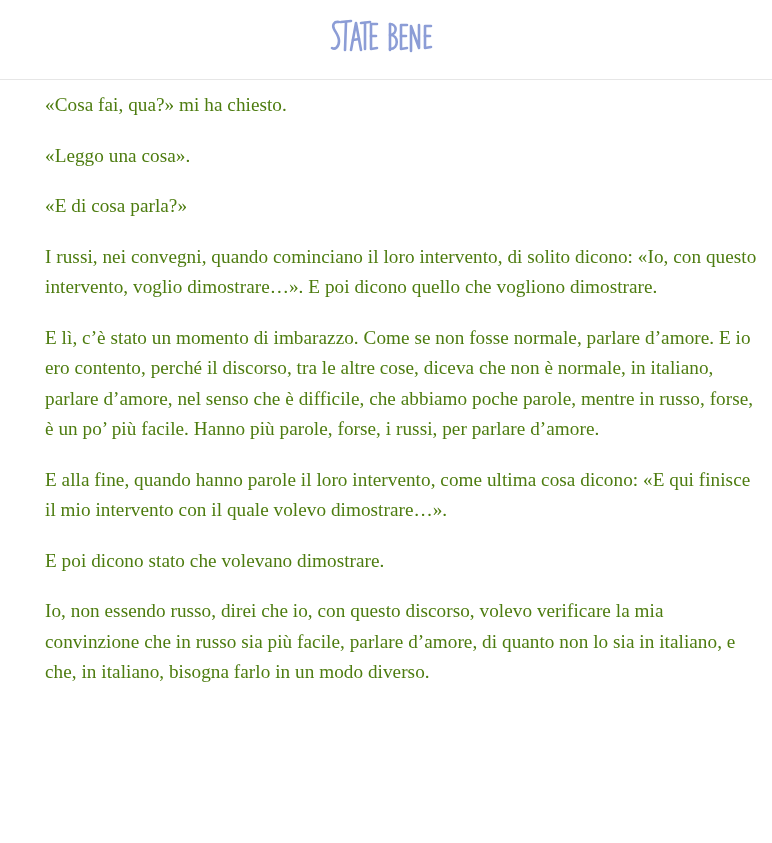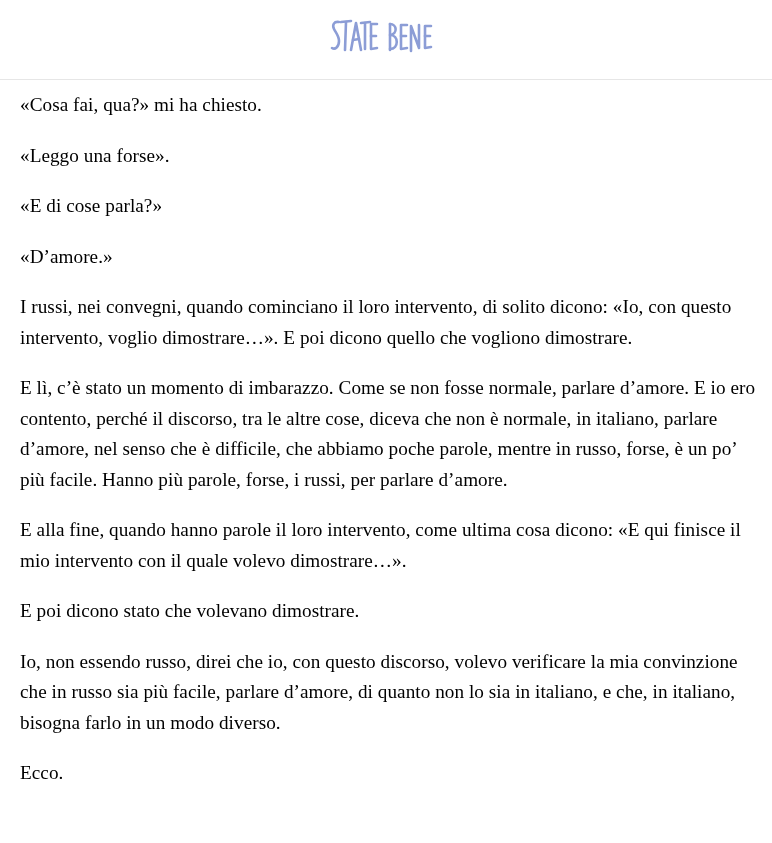--- a/index.html
+++ b/index.html
@@ -33,8 +33,9 @@
       font-family: "Liberation Serif", "DejaVu Serif", serif;
       font-size: 19.2px;
       line-height: 30.5px;
-      color: #000000;
+      color: #4d7c0f;
       letter-spacing: 0.05px;
+      margin-left: 25px;
     }
     .article p {
       margin: 0 0 20px 0;

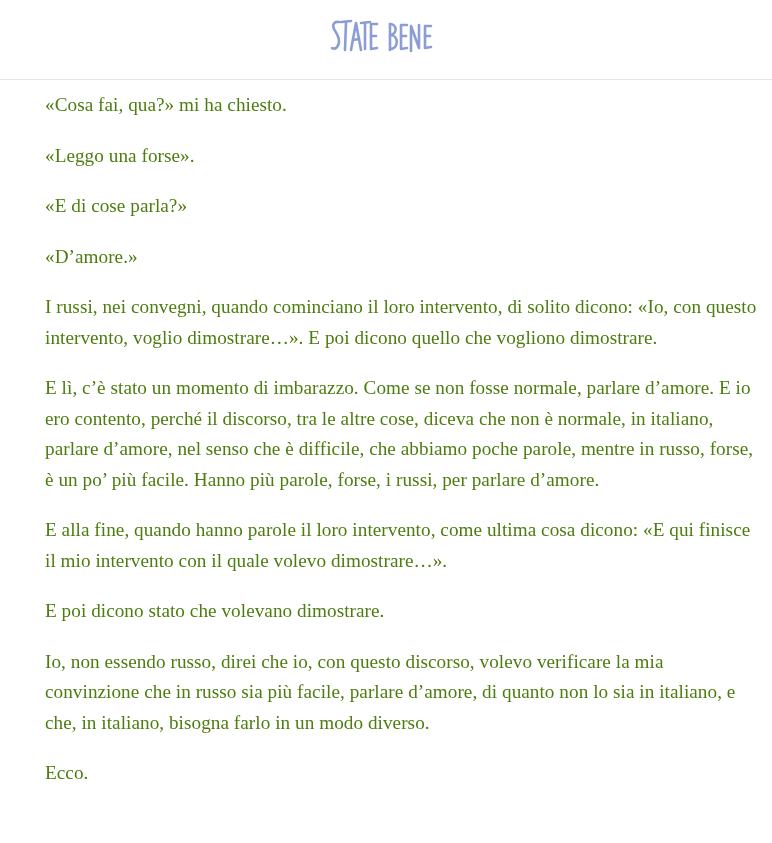--- a/index.html
+++ b/index.html
@@ -83,7 +83,7 @@
 
 <main class="article">
   <p class="first">«Cosa fai, qua?» mi ha chiesto.</p>
-  <p>«Leggo una forse».</p>
+  <p>«Leggo una cosa».</p>
   <p>«E di cose parla?»</p>
   <p>«D’amore.»</p>
   <p>I russi, nei convegni, quando cominciano il loro intervento, di solito dicono: «Io, con questo intervento, voglio dimostrare…». E poi dicono quello che vogliono dimostrare.</p>

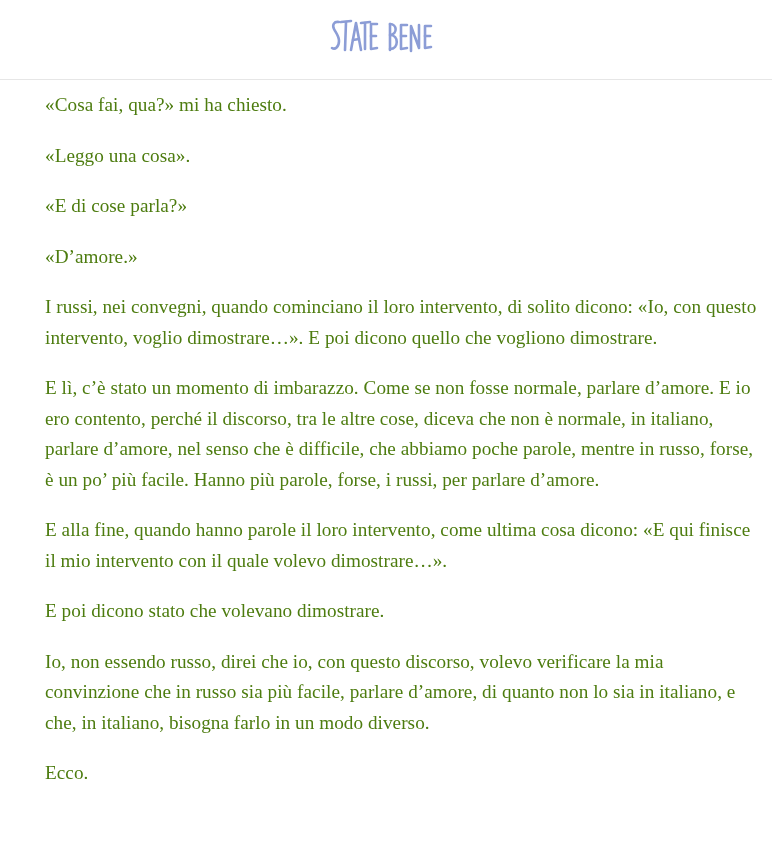--- a/index.html
+++ b/index.html
@@ -84,7 +84,7 @@
 <main class="article">
   <p class="first">«Cosa fai, qua?» mi ha chiesto.</p>
   <p>«Leggo una cosa».</p>
-  <p>«E di cose parla?»</p>
+  <p>«E di cosa parla?»</p>
   <p>«D’amore.»</p>
   <p>I russi, nei convegni, quando cominciano il loro intervento, di solito dicono: «Io, con questo intervento, voglio dimostrare…». E poi dicono quello che vogliono dimostrare.</p>
   <p>E lì, c’è stato un momento di imbarazzo. Come se non fosse normale, parlare d’amore. E io ero contento, perché il discorso, tra le altre cose, diceva che non è normale, in italiano, parlare d’amore, nel senso che è difficile, che abbiamo poche parole, mentre in russo, forse, è un po’ più facile. Hanno più parole, forse, i russi, per parlare d’amore.</p>

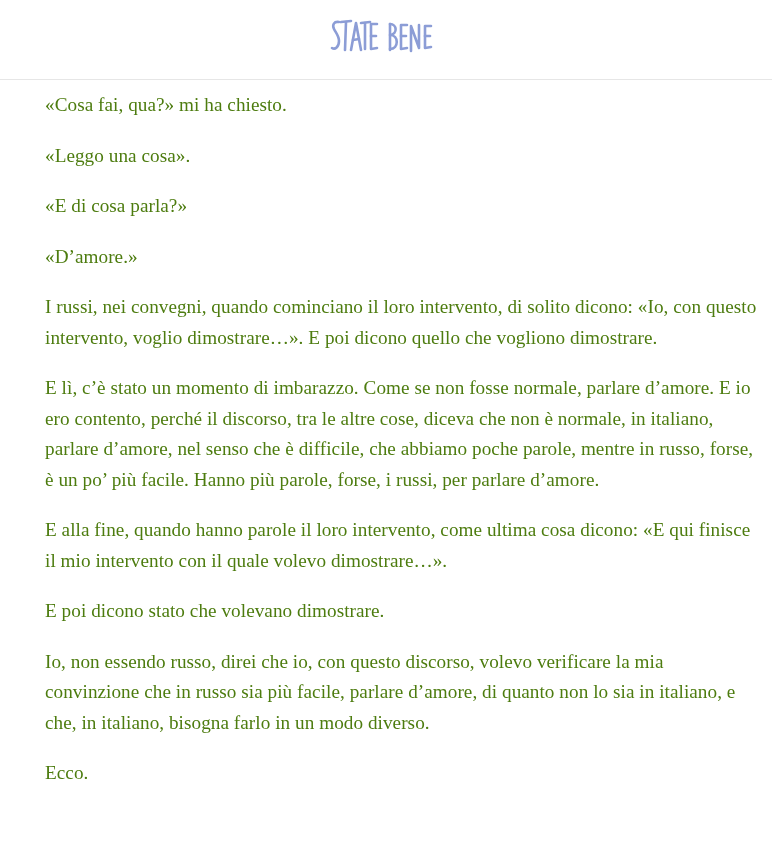--- a/index.html
+++ b/index.html
@@ -85,7 +85,6 @@
   <p class="first">«Cosa fai, qua?» mi ha chiesto.</p>
   <p>«Leggo una cosa».</p>
   <p>«E di cosa parla?»</p>
-  <p>«D’amore.»</p>
   <p>I russi, nei convegni, quando cominciano il loro intervento, di solito dicono: «Io, con questo intervento, voglio dimostrare…». E poi dicono quello che vogliono dimostrare.</p>
   <p>E lì, c’è stato un momento di imbarazzo. Come se non fosse normale, parlare d’amore. E io ero contento, perché il discorso, tra le altre cose, diceva che non è normale, in italiano, parlare d’amore, nel senso che è difficile, che abbiamo poche parole, mentre in russo, forse, è un po’ più facile. Hanno più parole, forse, i russi, per parlare d’amore.</p>
   <p>E alla fine, quando hanno parole il loro intervento, come ultima cosa dicono: «E qui finisce il mio intervento con il quale volevo dimostrare…».</p>

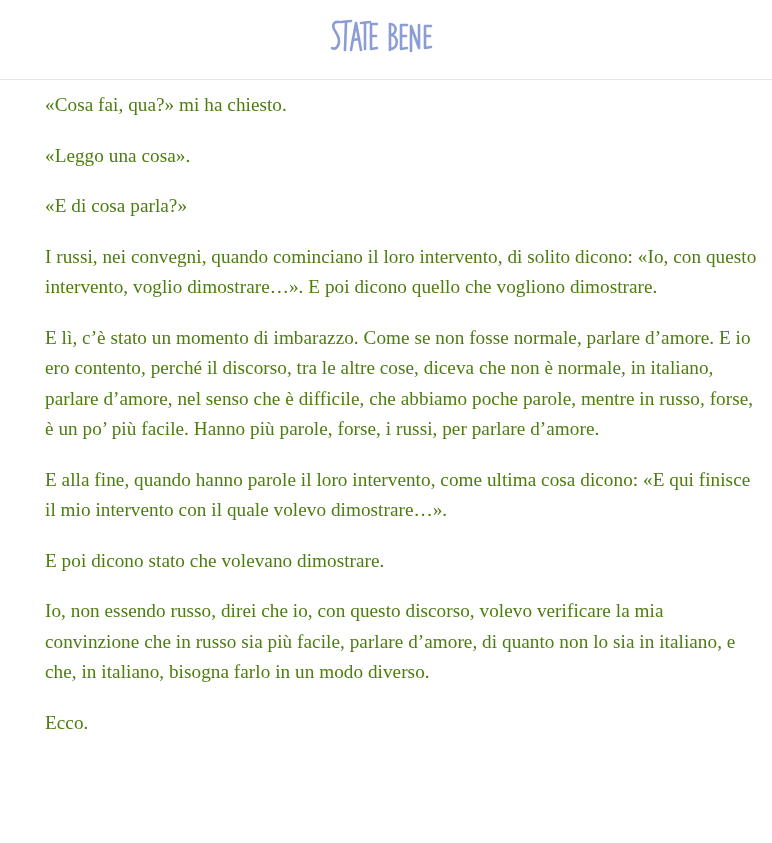--- a/index.html
+++ b/index.html
@@ -90,7 +90,6 @@
   <p>E alla fine, quando hanno parole il loro intervento, come ultima cosa dicono: «E qui finisce il mio intervento con il quale volevo dimostrare…».</p>
   <p>E poi dicono stato che volevano dimostrare.</p>
   <p>Io, non essendo russo, direi che io, con questo discorso, volevo verificare la mia convinzione che in russo sia più facile, parlare d’amore, di quanto non lo sia in italiano, e che, in italiano, bisogna farlo in un modo diverso.</p>
-  <p>Ecco.</p>
 </main>
 
 </body></html>

